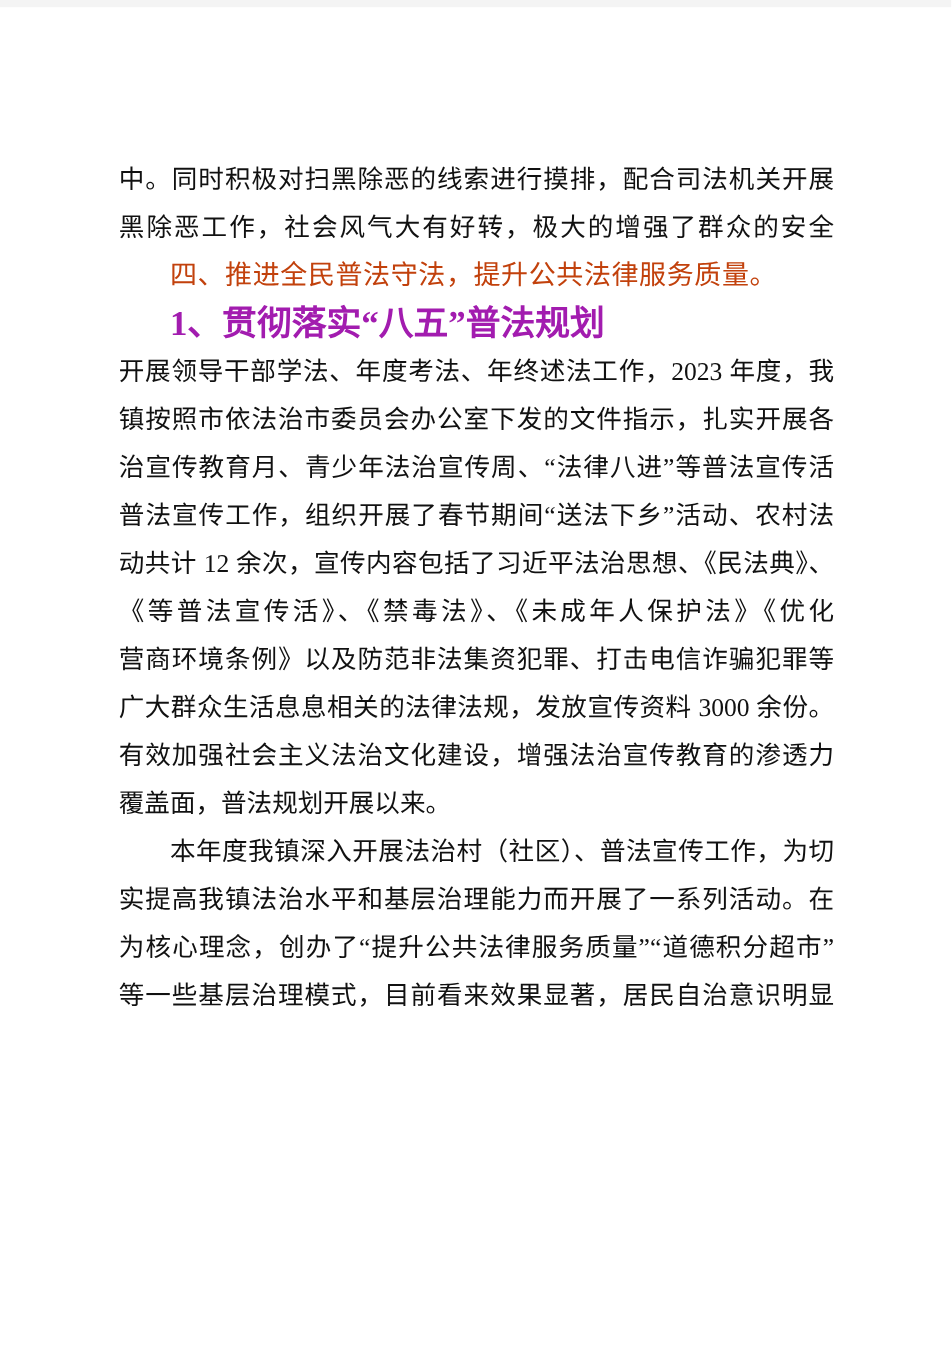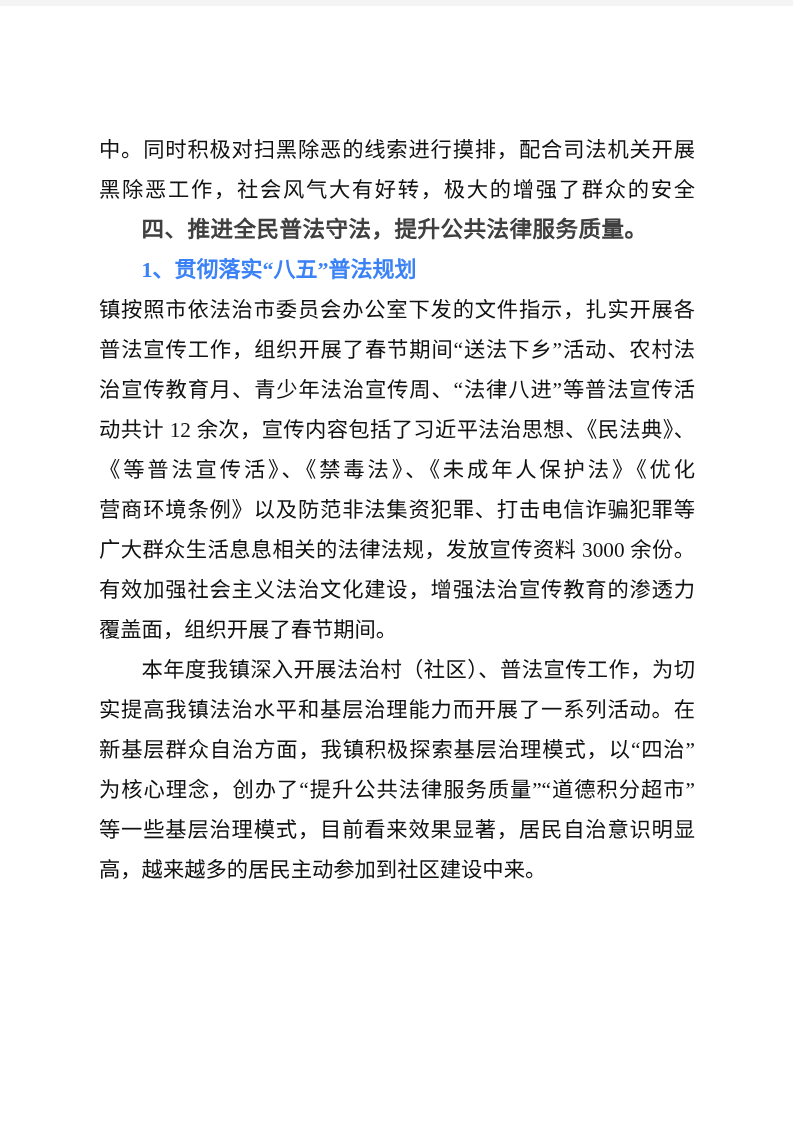--- a/index.html
+++ b/index.html
@@ -49,11 +49,11 @@
   
   .line.h1 {
     font-family: "Liberation Sans", "DejaVu Sans", sans-serif;
-    font-weight: 700;
+    font-weight: 400;
     font-size: 22.5px;
     letter-spacing: 0.5px;
     padding-left: 42.6px;
-    color: #404040;
+    color: #c2410c;
   }
   
   .line.h2 {

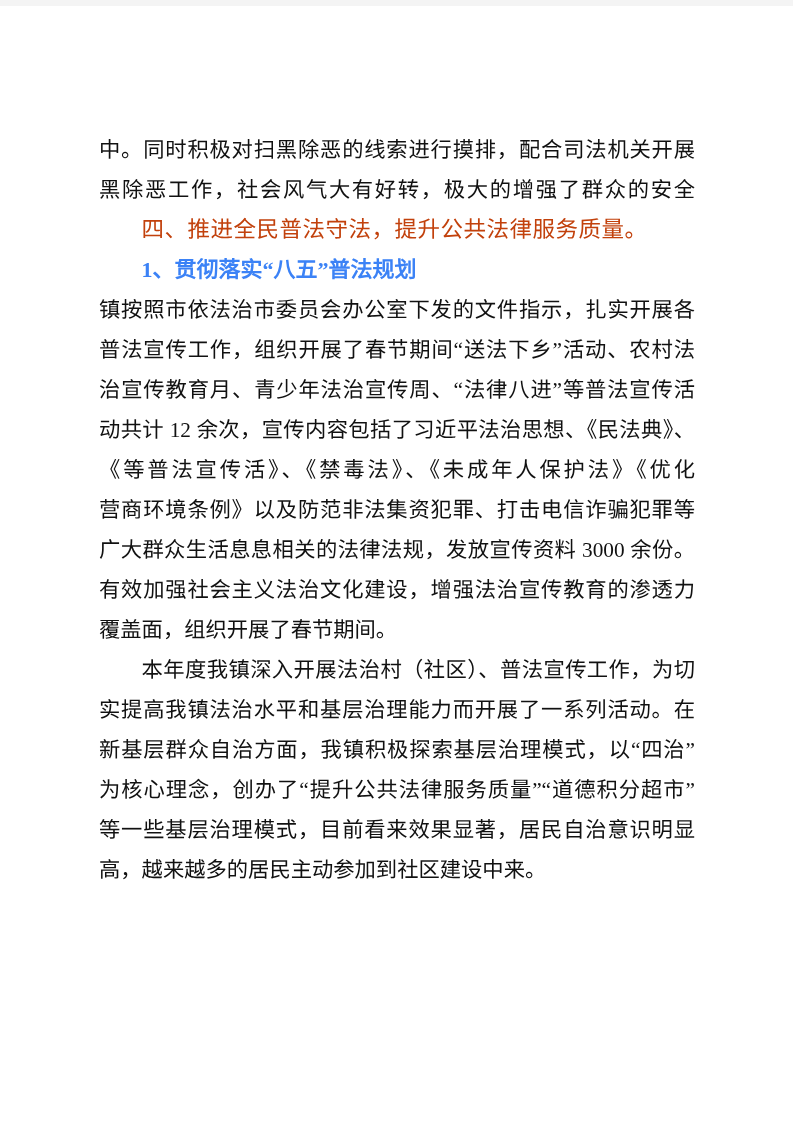--- a/index.html
+++ b/index.html
@@ -59,9 +59,9 @@
   .line.h2 {
     font-family: "Liberation Serif", "DejaVu Serif", serif;
     font-weight: 700;
-    font-size: 22px;
+    font-size: 29px;
     padding-left: 42.6px;
-    color: #3b82f6;
+    color: #a21caf;
   }
 </style>
 </head>

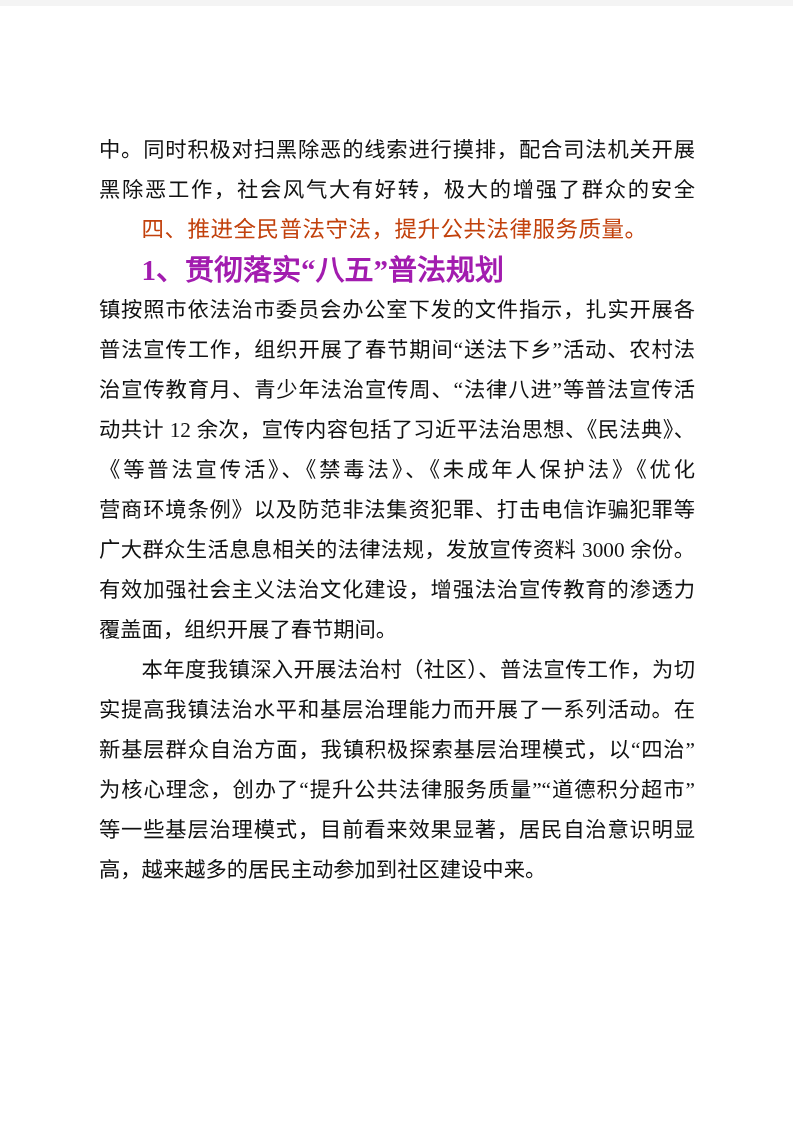--- a/index.html
+++ b/index.html
@@ -81,6 +81,7 @@
         <div class="line h2">1、贯彻落实“八五”普法规划</div>
       </div>
       <div>
+        <div class="line j">开展领导干部学法、年度考法、年终述法工作，2023 年度，我</div>
         <div class="line j">镇按照市依法治市委员会办公室下发的文件指示，扎实开展各项</div>
         <div class="line j">普法宣传工作，组织开展了春节期间“送法下乡”活动、农村法</div>
         <div class="line j">治宣传教育月、青少年法治宣传周、“法律八进”等普法宣传活</div>

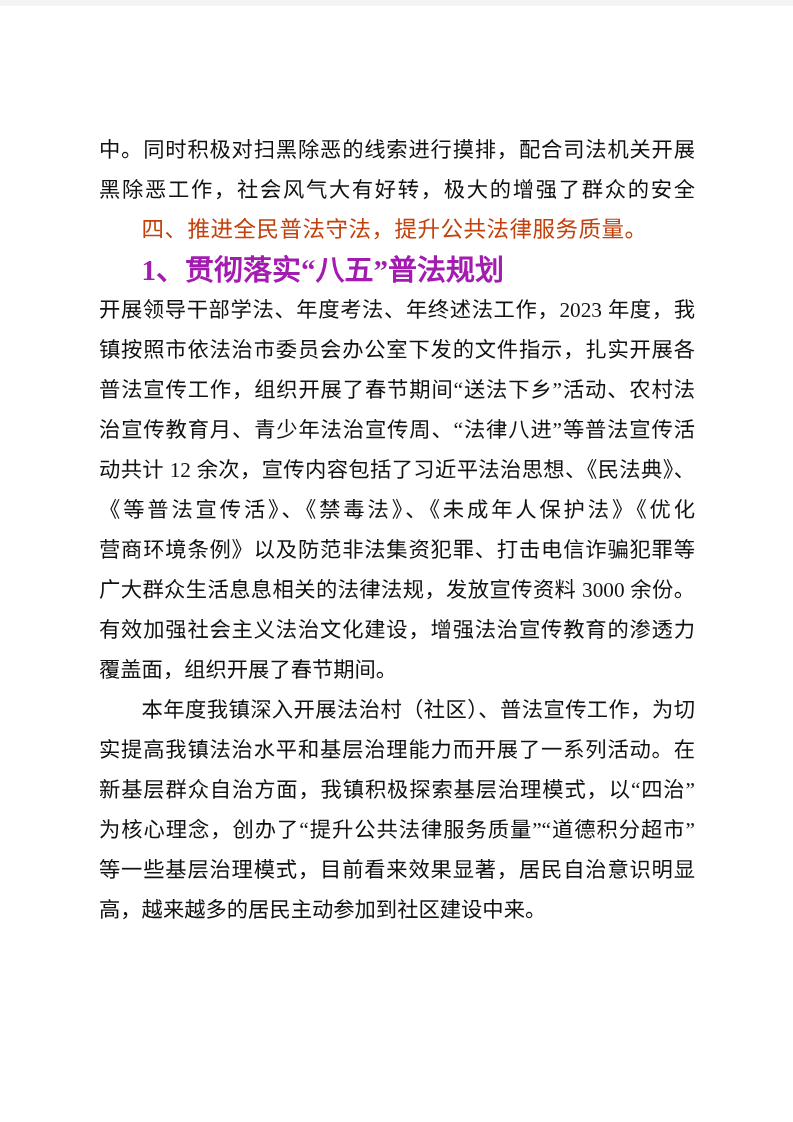--- a/index.html
+++ b/index.html
@@ -83,8 +83,8 @@
       <div>
         <div class="line j">开展领导干部学法、年度考法、年终述法工作，2023 年度，我</div>
         <div class="line j">镇按照市依法治市委员会办公室下发的文件指示，扎实开展各项</div>
+        <div class="line j">治宣传教育月、青少年法治宣传周、“法律八进”等普法宣传活</div>
         <div class="line j">普法宣传工作，组织开展了春节期间“送法下乡”活动、农村法</div>
-        <div class="line j">治宣传教育月、青少年法治宣传周、“法律八进”等普法宣传活</div>
         <div class="line j">动共计 12 余次，宣传内容包括了习近平法治思想、《民法典》、</div>
         <div class="line j">《等普法宣传活》、《禁毒法》、《未成年人保护法》《优化</div>
         <div class="line j">营商环境条例》以及防范非法集资犯罪、打击电信诈骗犯罪等与</div>

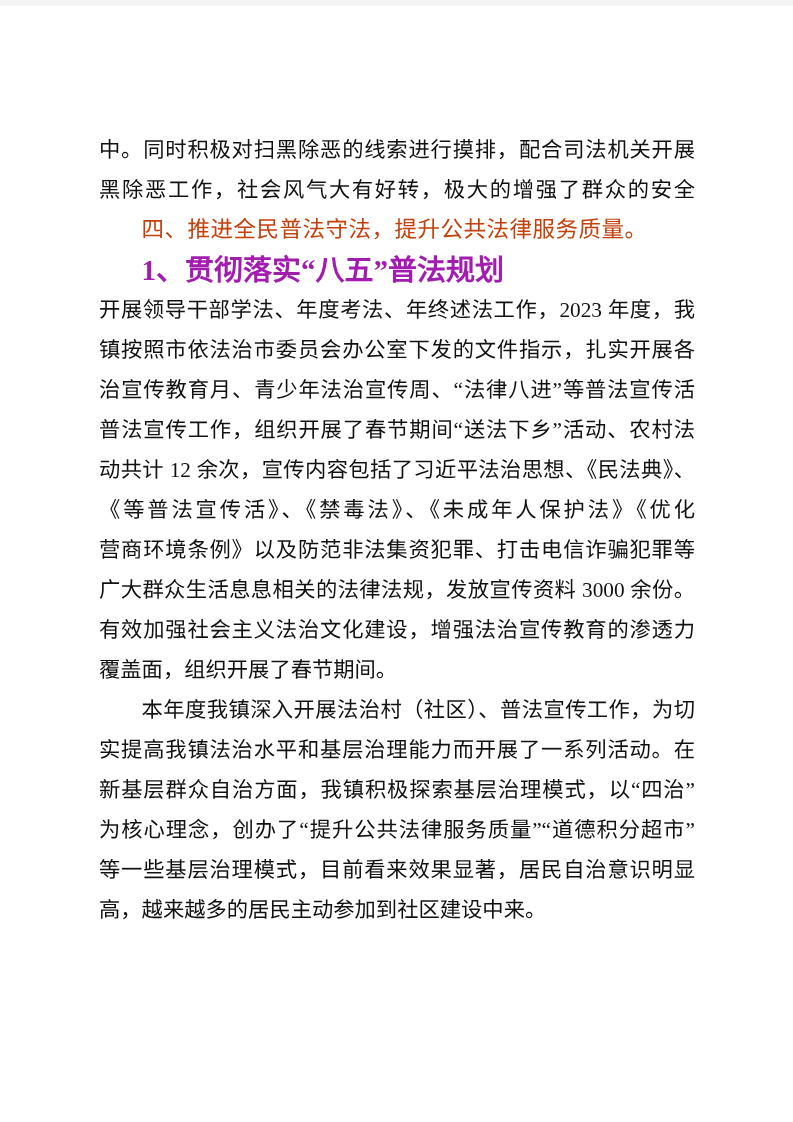--- a/index.html
+++ b/index.html
@@ -90,7 +90,7 @@
         <div class="line j">营商环境条例》以及防范非法集资犯罪、打击电信诈骗犯罪等与</div>
         <div class="line j">广大群众生活息息相关的法律法规，发放宣传资料 3000 余份。</div>
         <div class="line j">有效加强社会主义法治文化建设，增强法治宣传教育的渗透力和</div>
-        <div class="line">覆盖面，组织开展了春节期间。</div>
+        <div class="line">覆盖面，普法规划开展以来。</div>
       </div>
       <div>
         <div class="line ind j">本年度我镇深入开展法治村（社区）、普法宣传工作，为切</div>

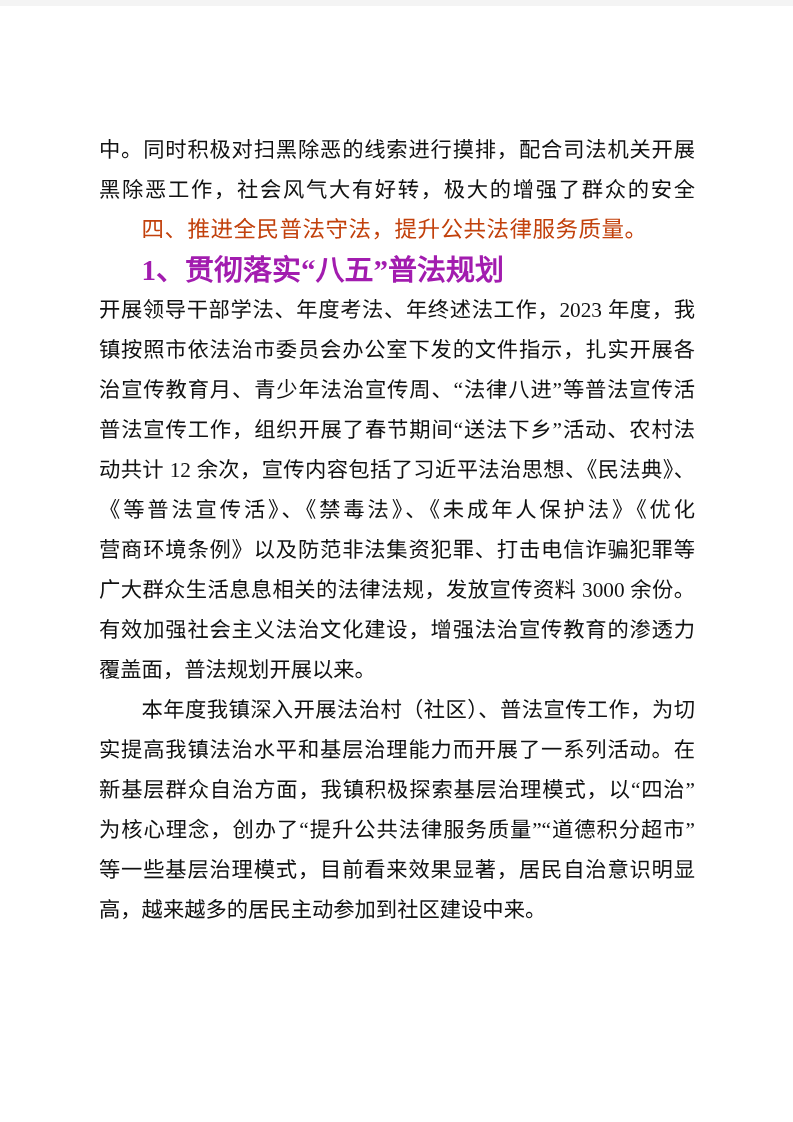--- a/index.html
+++ b/index.html
@@ -95,7 +95,6 @@
       <div>
         <div class="line ind j">本年度我镇深入开展法治村（社区）、普法宣传工作，为切</div>
         <div class="line j">实提高我镇法治水平和基层治理能力而开展了一系列活动。在创</div>
-        <div class="line j">新基层群众自治方面，我镇积极探索基层治理模式，以“四治”</div>
         <div class="line j">为核心理念，创办了“提升公共法律服务质量”“道德积分超市”</div>
         <div class="line j">等一些基层治理模式，目前看来效果显著，居民自治意识明显提</div>
         <div class="line">高，越来越多的居民主动参加到社区建设中来。</div>

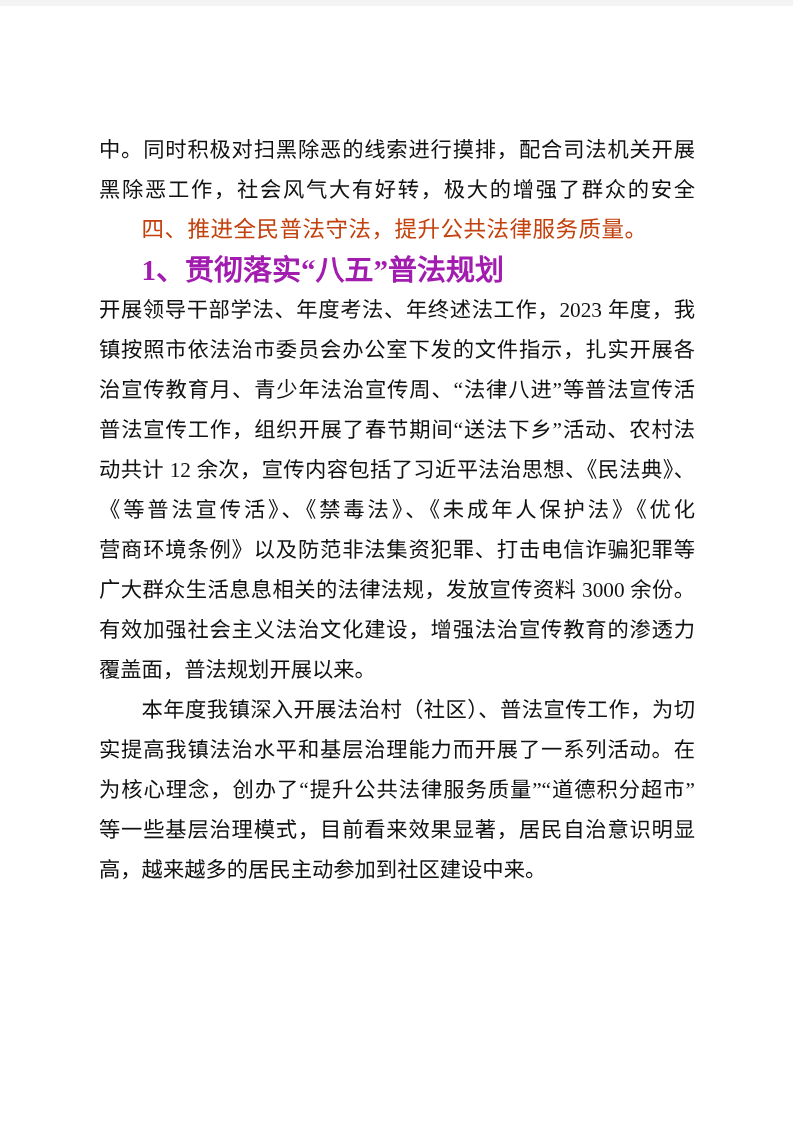--- a/index.html
+++ b/index.html
@@ -97,7 +97,6 @@
         <div class="line j">实提高我镇法治水平和基层治理能力而开展了一系列活动。在创</div>
         <div class="line j">为核心理念，创办了“提升公共法律服务质量”“道德积分超市”</div>
         <div class="line j">等一些基层治理模式，目前看来效果显著，居民自治意识明显提</div>
-        <div class="line">高，越来越多的居民主动参加到社区建设中来。</div>
       </div>
     </div>
 </div>

